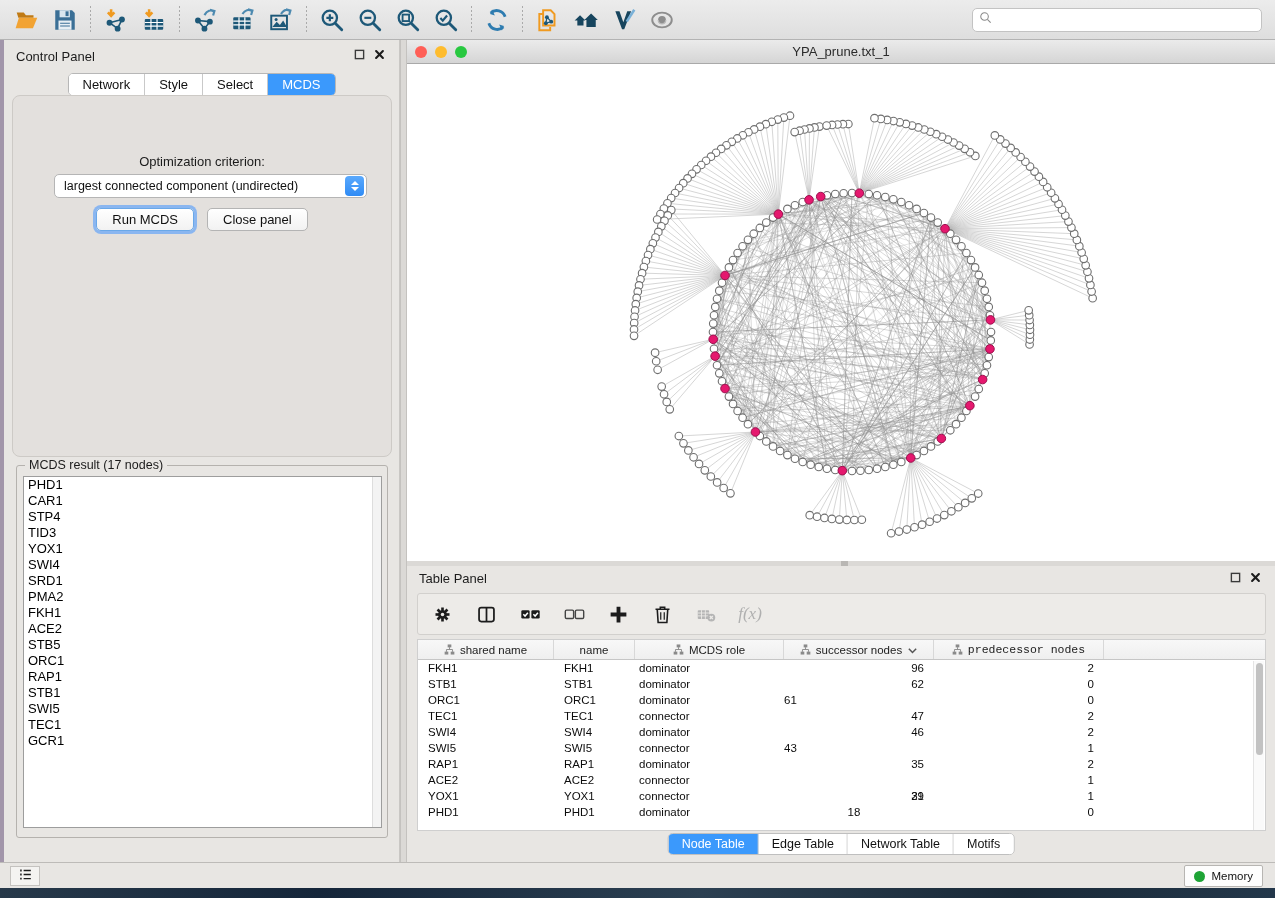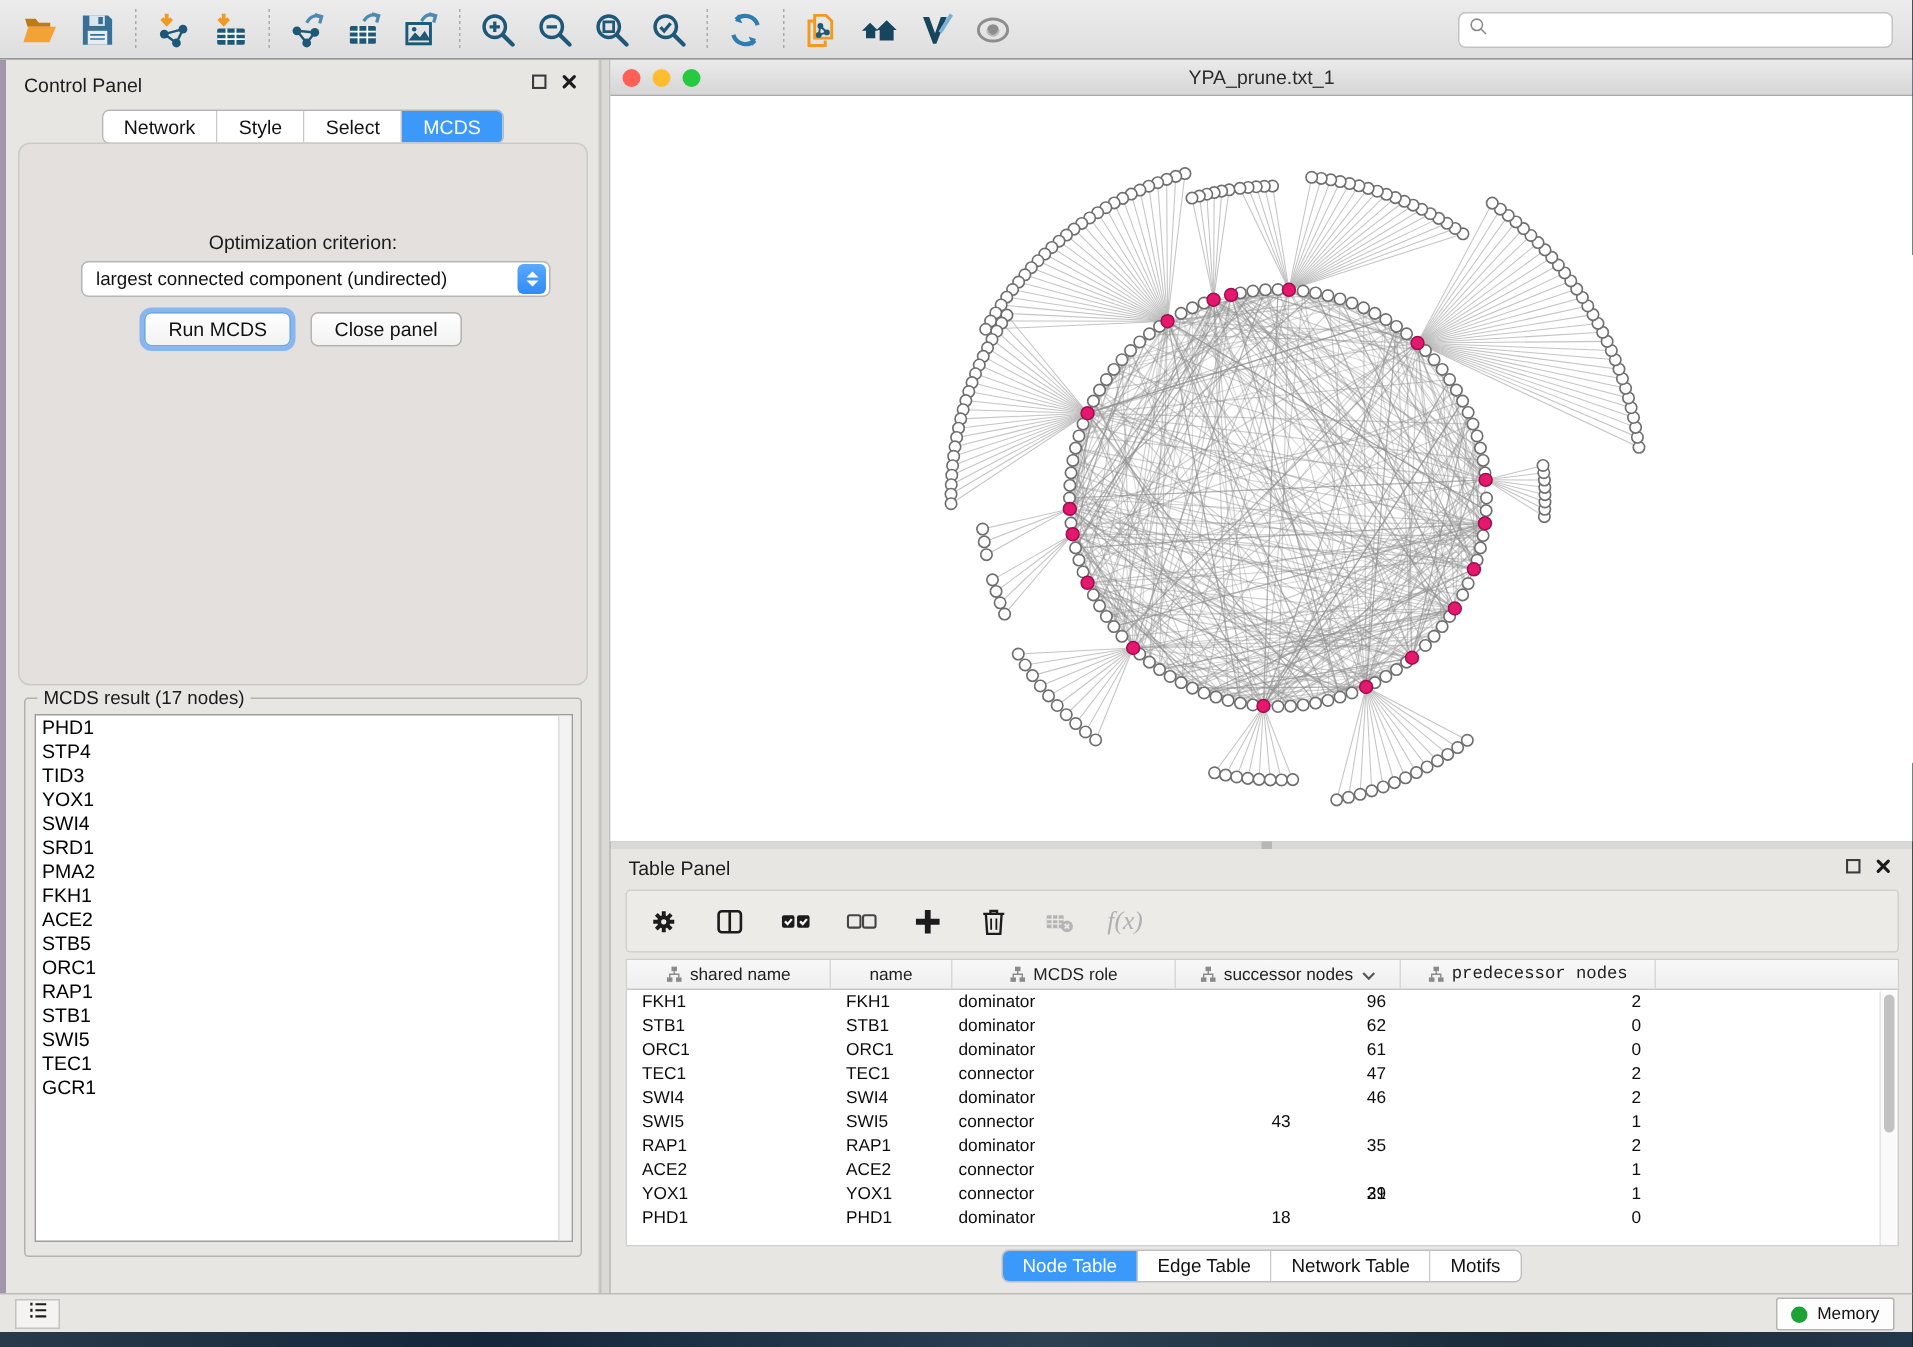--- a/index.html
+++ b/index.html
@@ -311,6 +311,7 @@
     <div id="mcds-list">
       <div class="scrolltrack"></div>
     <div class="mcds-item">PHD1</div>
+        <div class="mcds-item">CAR1</div>
         <div class="mcds-item">STP4</div>
         <div class="mcds-item">TID3</div>
         <div class="mcds-item">YOX1</div>

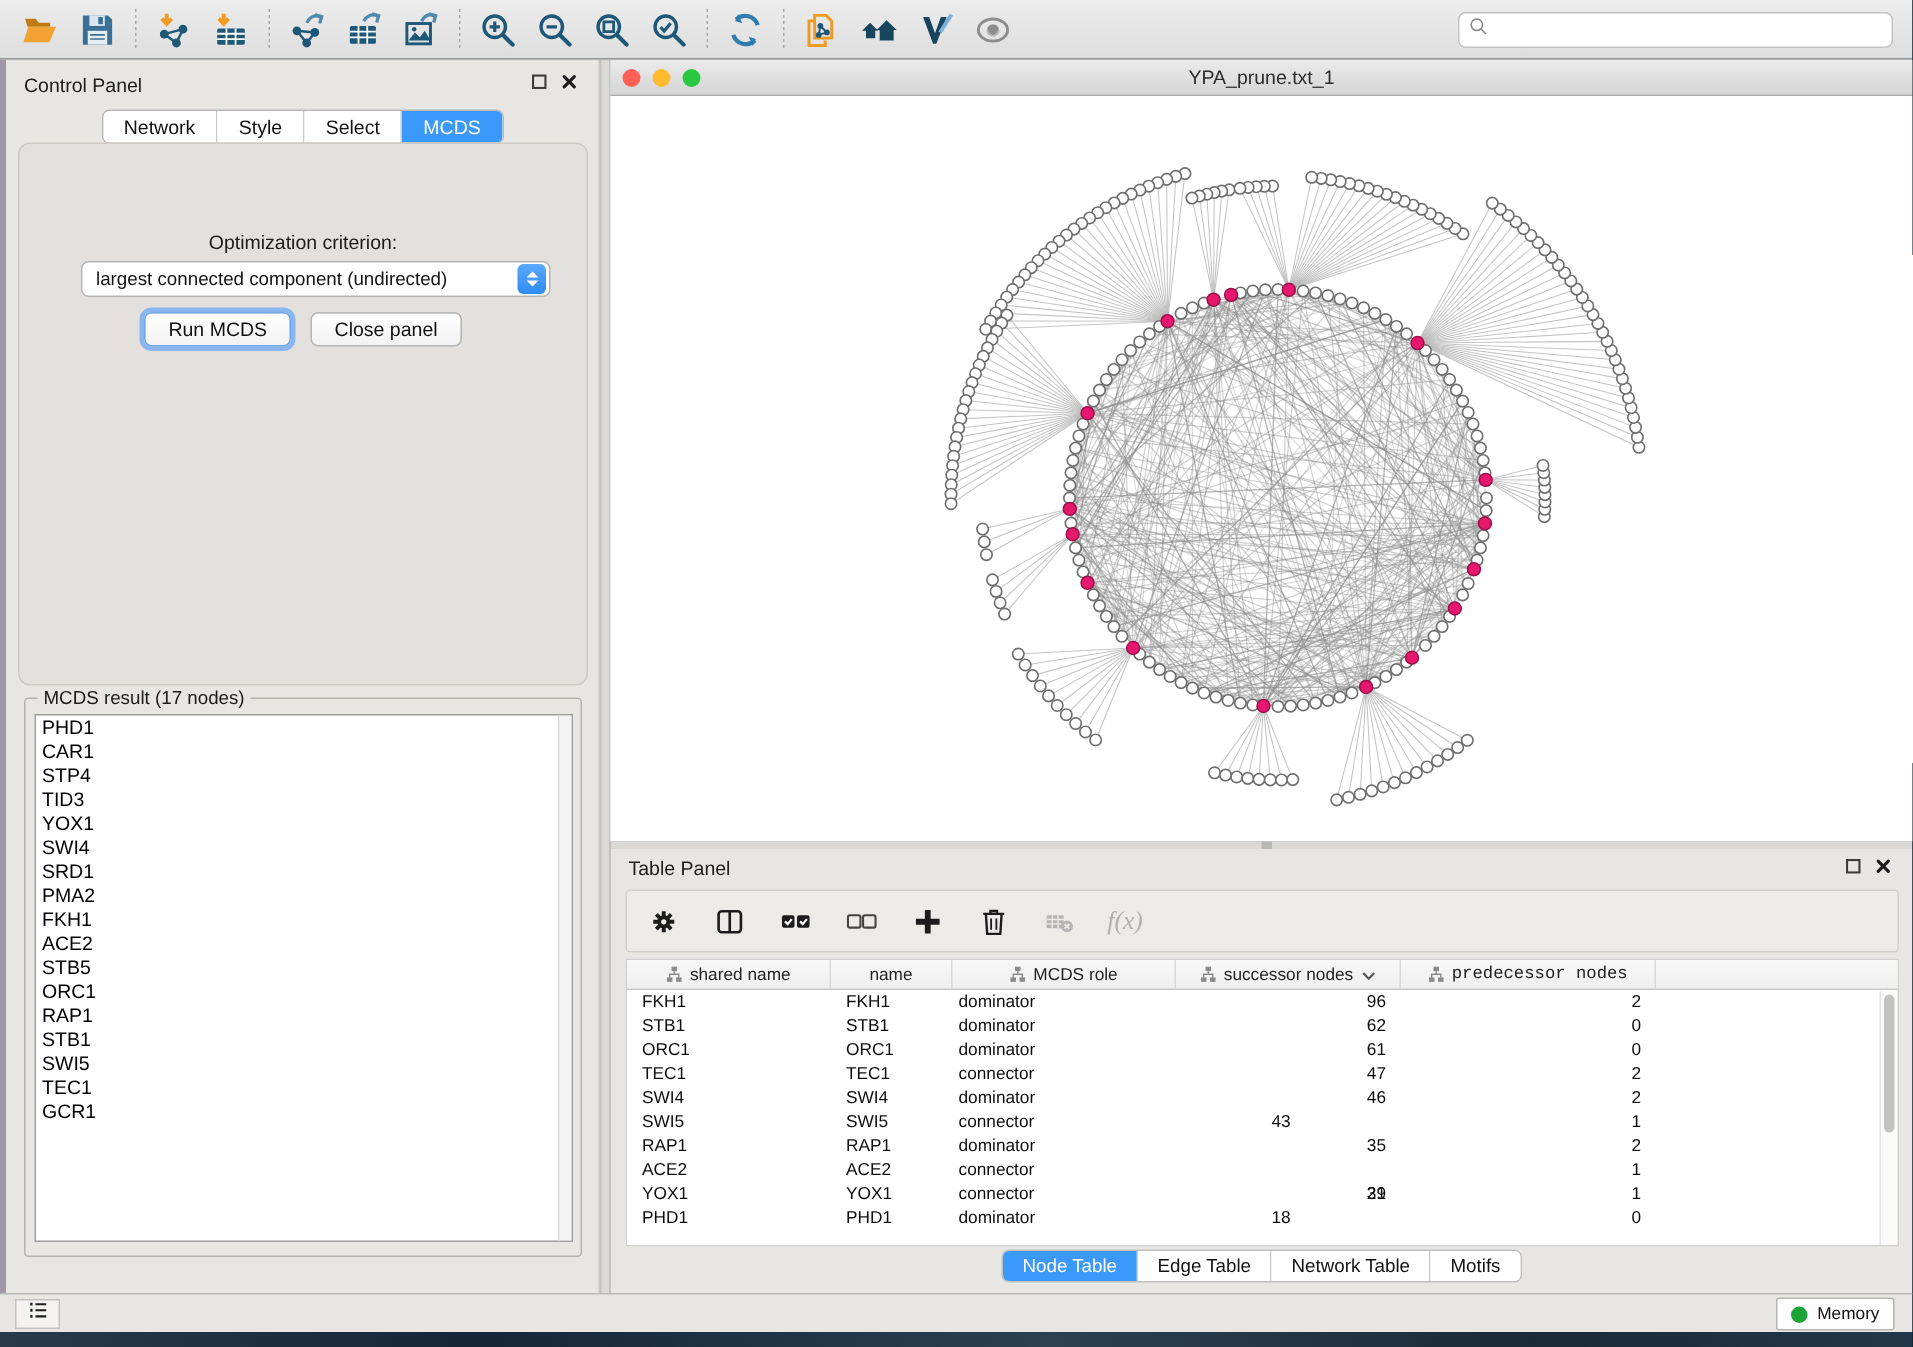--- a/index.html
+++ b/index.html
@@ -1375,7 +1375,7 @@
           <div class="td" style="width: 136px; padding: 0px 0px 0px 10px; text-align: left;">ORC1</div>
           <div class="td" style="width: 81px; padding: 0px 0px 0px 10px; text-align: left;">ORC1</div>
           <div class="td" style="width: 149px; padding: 0px 0px 0px 4px; text-align: left;">dominator</div>
-          <div class="td" style="width: 150px; padding: 0px 10px 0px 0px; text-align: right;">61</div>
+          <div class="td" style="width: 150px; padding: 0px 10px 0px 0px; text-align: left;">61</div>
           <div class="td" style="width: 170px; padding: 0px 10px 0px 0px; text-align: right;">0</div>
         </div>
         <div class="tbody-row">

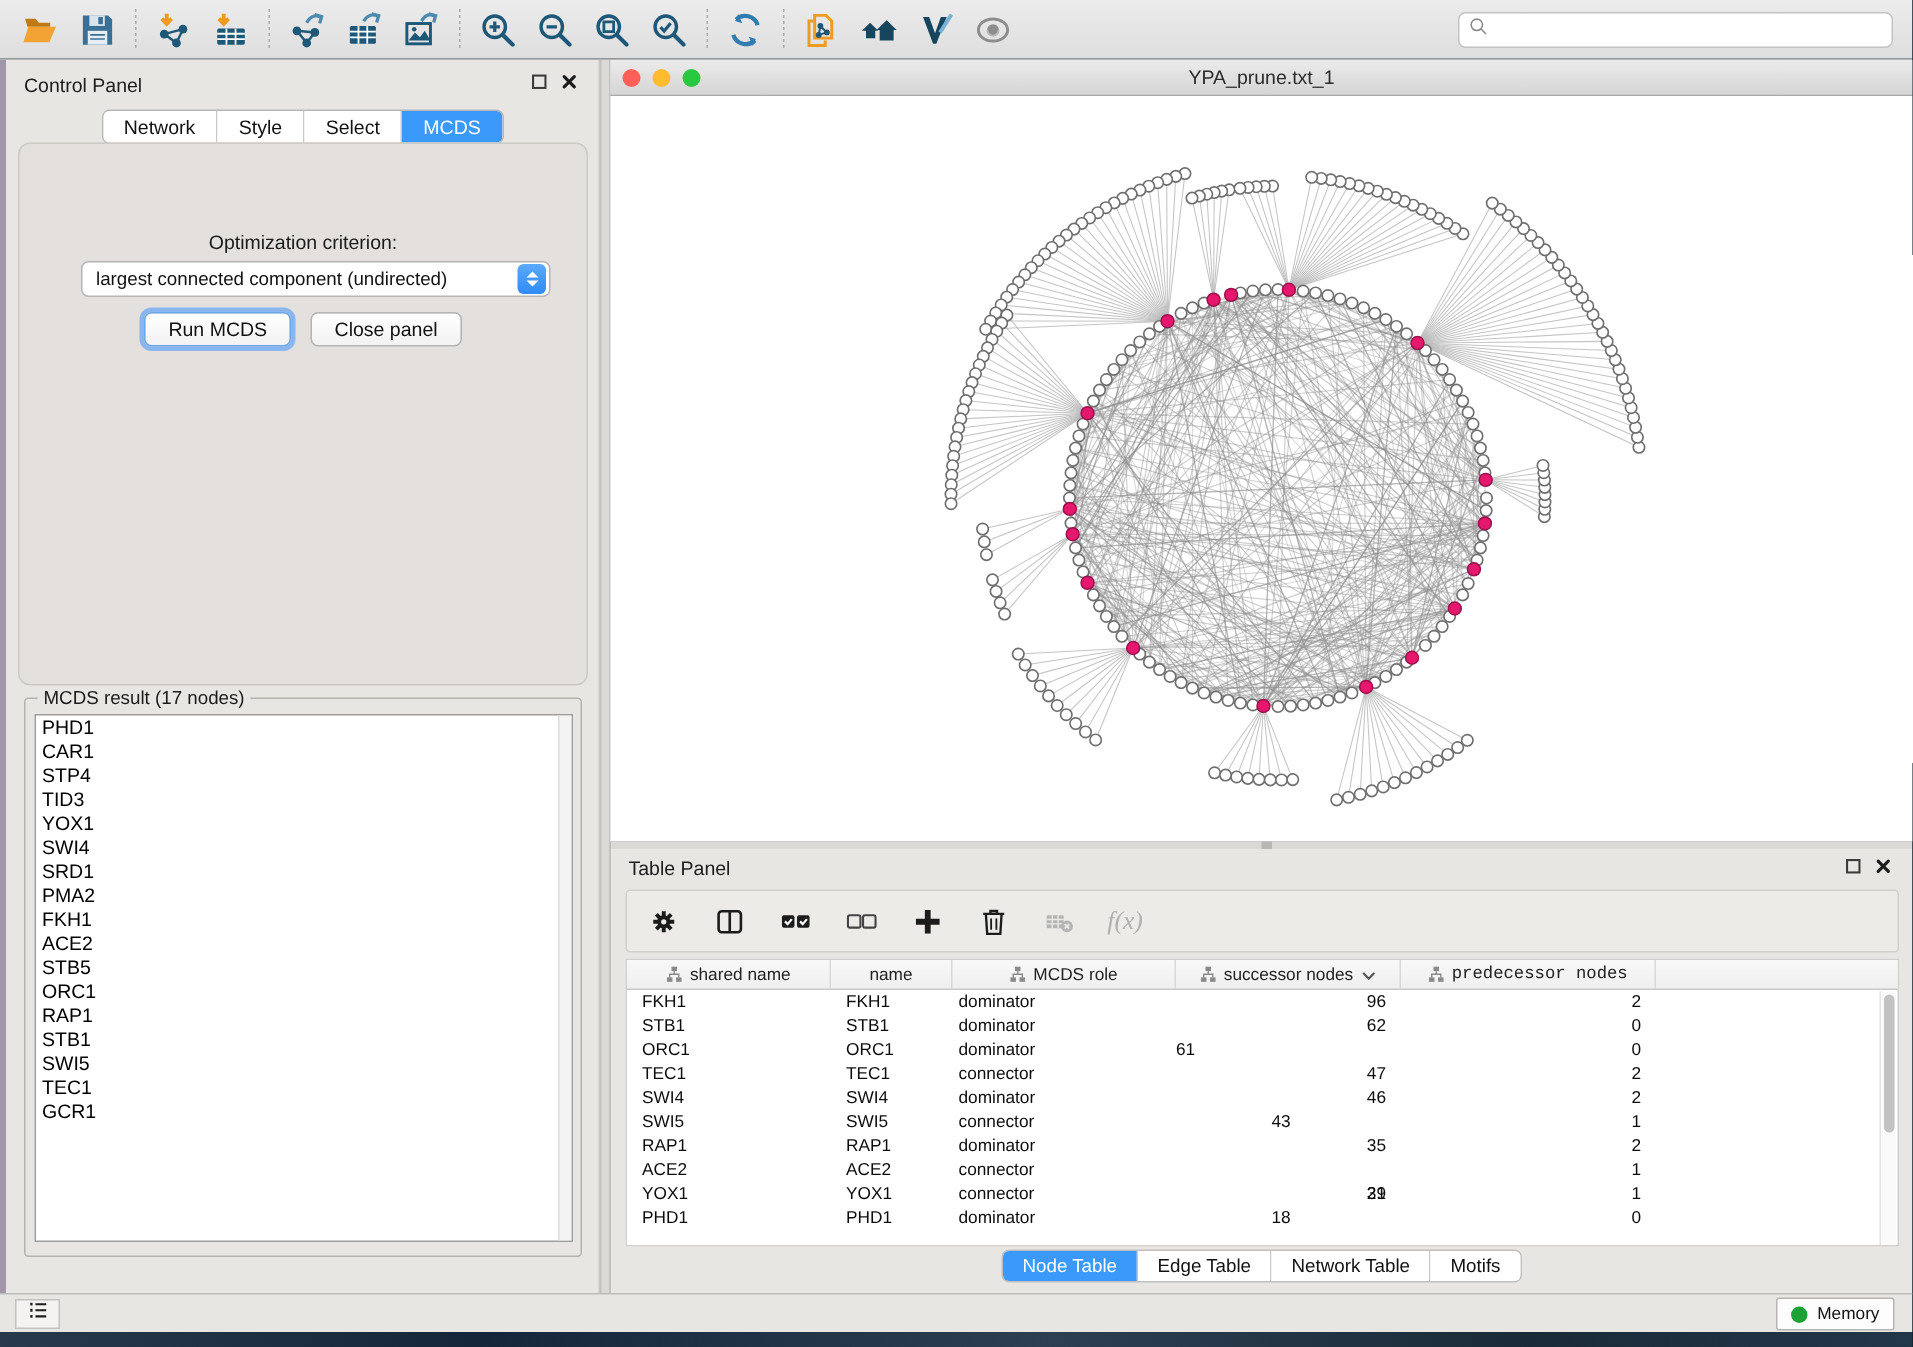--- a/index.html
+++ b/index.html
@@ -1396,7 +1396,7 @@
           <div class="td" style="width: 136px; padding: 0px 0px 0px 10px; text-align: left;">SWI5</div>
           <div class="td" style="width: 81px; padding: 0px 0px 0px 10px; text-align: left;">SWI5</div>
           <div class="td" style="width: 149px; padding: 0px 0px 0px 4px; text-align: left;">connector</div>
-          <div class="td" style="width: 150px; padding: 0px 10px 0px 0px; text-align: center;">43</div>
+          <div class="td" style="width: 150px; padding: 0px 10px 0px 0px; text-align: left;">43</div>
           <div class="td" style="width: 170px; padding: 0px 10px 0px 0px; text-align: right;">1</div>
         </div>
         <div class="tbody-row">

